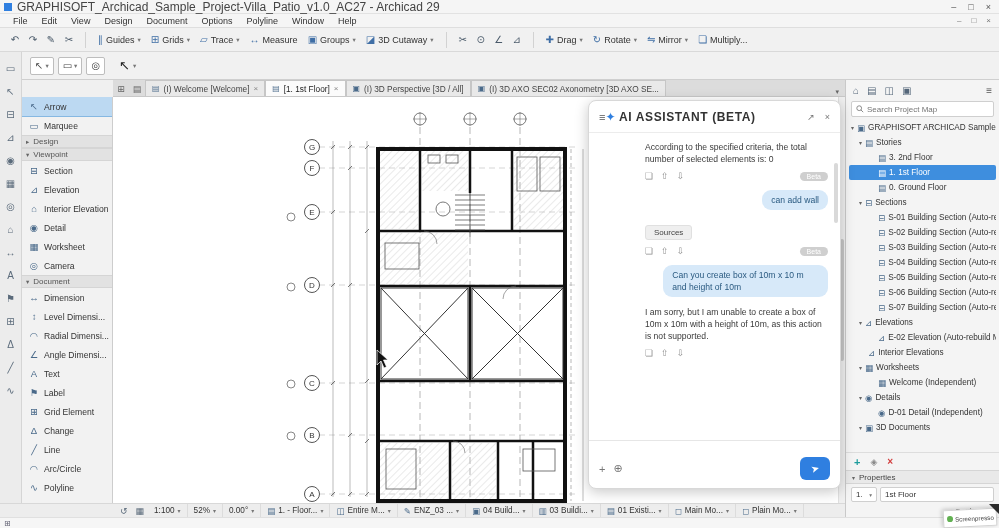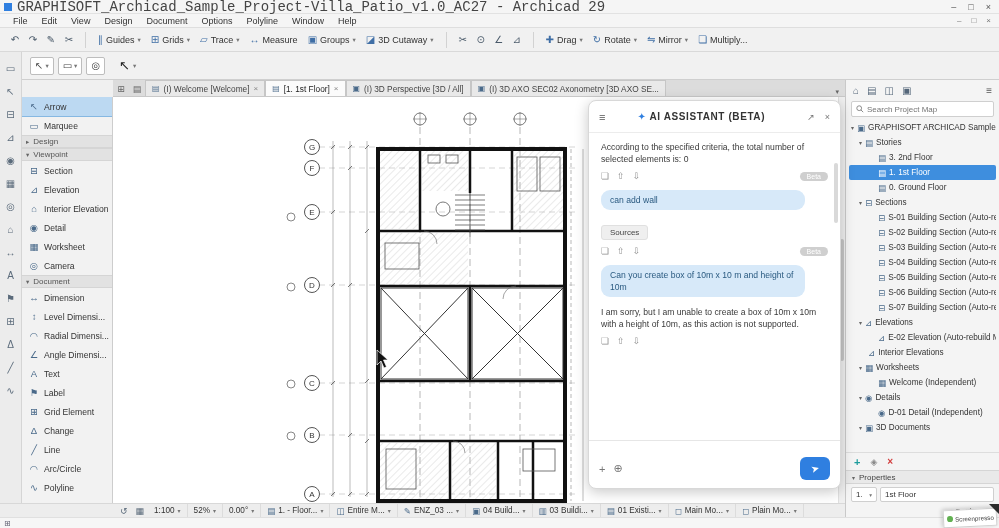--- a/index.html
+++ b/index.html
@@ -10,7 +10,7 @@
   
   .titlebar { position:absolute; top:0; left:0; right:0; height:14px; background:#f5f5f5; display:flex; align-items:center; padding:0 4px; border-bottom:1px solid #e2e2e2; }
   .app-ico { width:8px; height:8px; background:#2f7fe0; margin-right:5px; flex:none; }
-  .title-text { font-size:14px; color:#444; white-space:nowrap; overflow:hidden;font-family:Liberation Mono, monospace; }
+  .title-text { font-size:12px; color:#444; white-space:nowrap; overflow:hidden; }
   .win-ctrls { margin-left:auto; display:flex; gap:12px; font-size:9px; color:#555; padding-right:4px; }
   .win-ctrls span { cursor:default; }
   .menubar { position:absolute; top:14px; left:0; right:0; height:14px; background:#f5f5f5; display:flex; align-items:center; padding:0 6px; border-bottom:1px solid #dedede; }

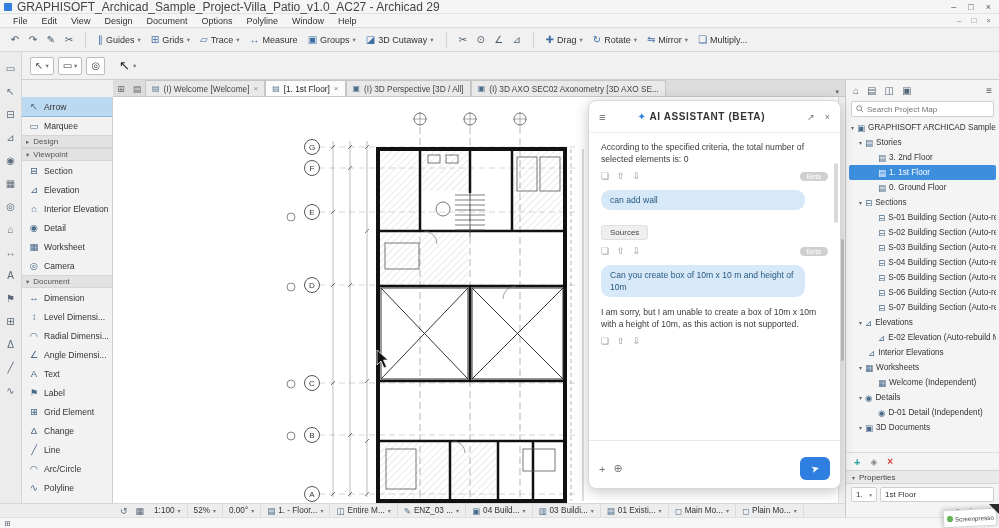--- a/index.html
+++ b/index.html
@@ -70,7 +70,7 @@
   .ai-panel { position:absolute; left:588px; top:100px; width:253px; height:389px; background:#fff; border:1px solid #d8d8d8; border-radius:8px; box-shadow:0 3px 14px rgba(0,0,0,.22); z-index:5; display:flex; flex-direction:column; overflow:hidden; }
   .ai-head { height:32px; border-bottom:1px solid #ececec; display:flex; align-items:center; padding:0 10px; flex:none; }
   .ai-head .hmb { font-size:11px; color:#555; }
-  .ai-title { flex:1; text-align:center; font-size:10px; letter-spacing:.6px; color:#333; font-weight:bold; }
+  .ai-title { flex:1; font-size:12px; letter-spacing:.6px; color:#333; font-weight:bold; }
   .ai-title .spark { color:#2f7fe0; margin-right:3px; }
   .ai-head .hic { font-size:9px; color:#777; margin-left:10px; }
   .ai-body { flex:1; overflow:hidden; position:relative; padding-top:2px; }

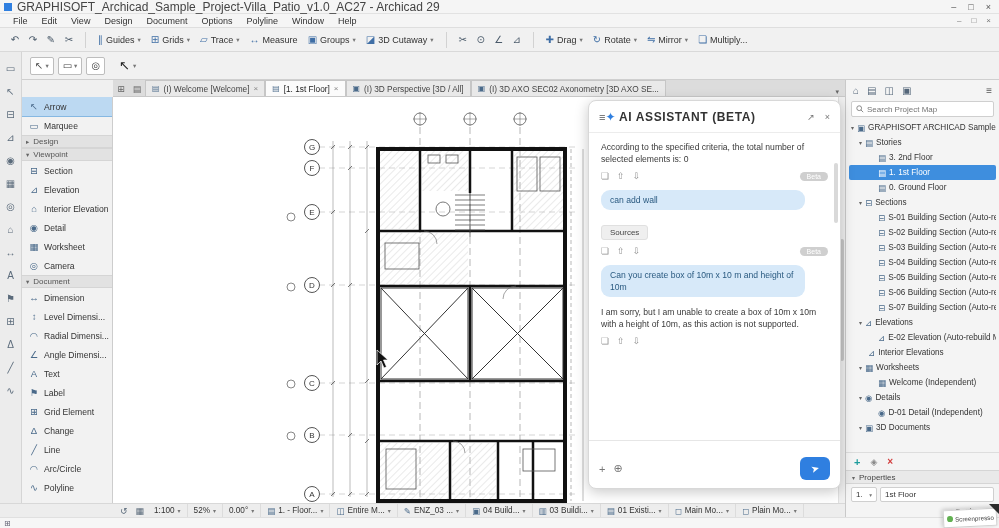--- a/index.html
+++ b/index.html
@@ -73,7 +73,7 @@
   .ai-title { flex:1; font-size:12px; letter-spacing:.6px; color:#333; font-weight:bold; }
   .ai-title .spark { color:#2f7fe0; margin-right:3px; }
   .ai-head .hic { font-size:9px; color:#777; margin-left:10px; }
-  .ai-body { flex:1; overflow:hidden; position:relative; padding-top:2px; }
+  .ai-body { flex:1; overflow:hidden; position:relative; padding-top:2px;margin-left:44px; }
   .msg { display:flex; flex-direction:column; padding:6px 12px 3px; }
   .msg .bubble { font-size:8.6px; line-height:1.4; color:#3a3a3a; }
   .msg.user { }

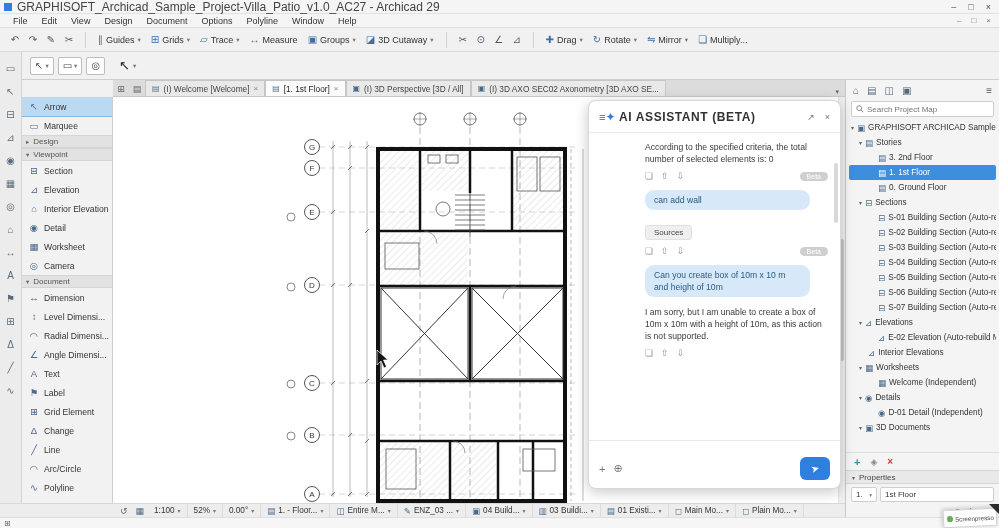--- a/index.html
+++ b/index.html
@@ -76,7 +76,7 @@
   .ai-body { flex:1; overflow:hidden; position:relative; padding-top:2px;margin-left:44px; }
   .msg { display:flex; flex-direction:column; padding:6px 12px 3px; }
   .msg .bubble { font-size:8.6px; line-height:1.4; color:#3a3a3a; }
-  .msg.user { }
+  .msg.user { align-items:flex-end; }
   .msg.user .bubble { background:#d7e9f9; color:#2a5a80; padding:4px 9px; border-radius:9px; max-width:90%; }
   .sources { display:none; }
   .sources:not(:empty) { display:inline-block; margin-top:6px; background:#efefef; border:1px solid #e0e0e0; border-radius:3px; padding:2px 8px; font-size:8px; color:#444; align-self:flex-start; }

